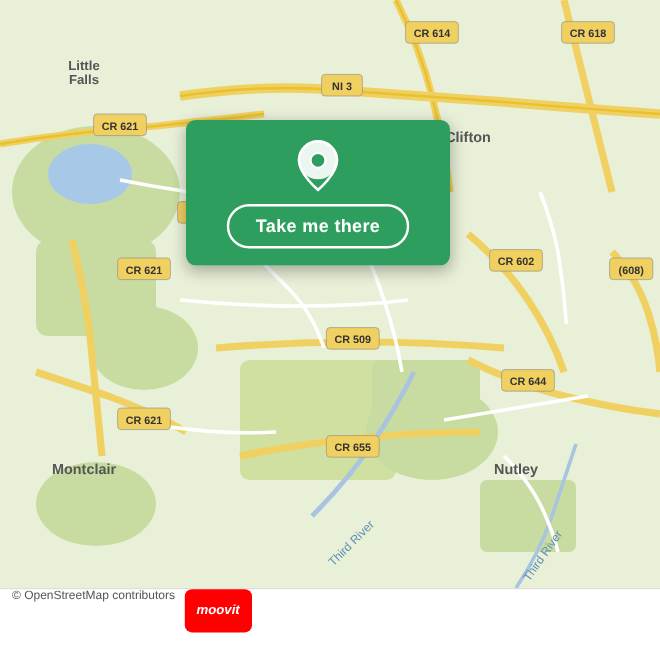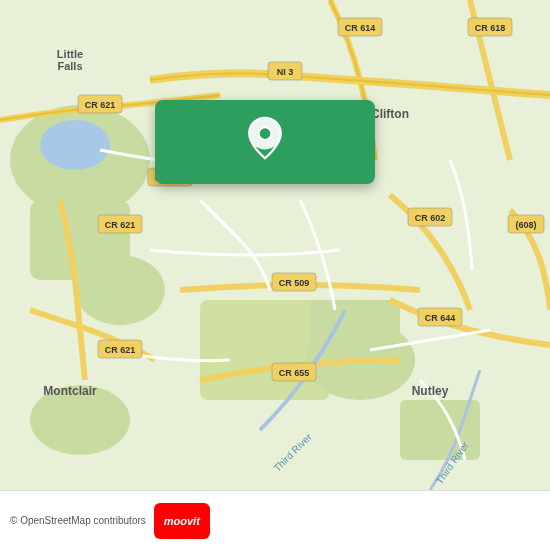--- a/index.html
+++ b/index.html
@@ -212,6 +212,7 @@
       <path d="M22 2 C12 2 4 10 4 20 C4 33 22 48 22 48 C22 48 40 33 40 20 C40 10 32 2 22 2 Z" fill="none" stroke="white" stroke-width="2.5"></path>
       <circle cx="22" cy="20" r="7" fill="#2e9e5e" stroke="white" stroke-width="2"></circle>
     </svg>
+    <button id="take-me-there-btn">Take me there</button>
   </div>
 </div>
 

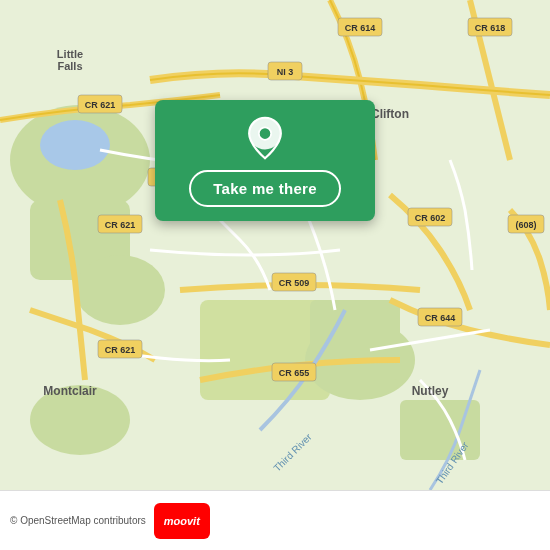--- a/index.html
+++ b/index.html
@@ -66,7 +66,7 @@
       background: white;
       border-top: 1px solid #ddd;
       display: flex;
-      align-items: center;
+      align-items: flex-start;
       padding: 0 10px;
       gap: 8px;
     }

